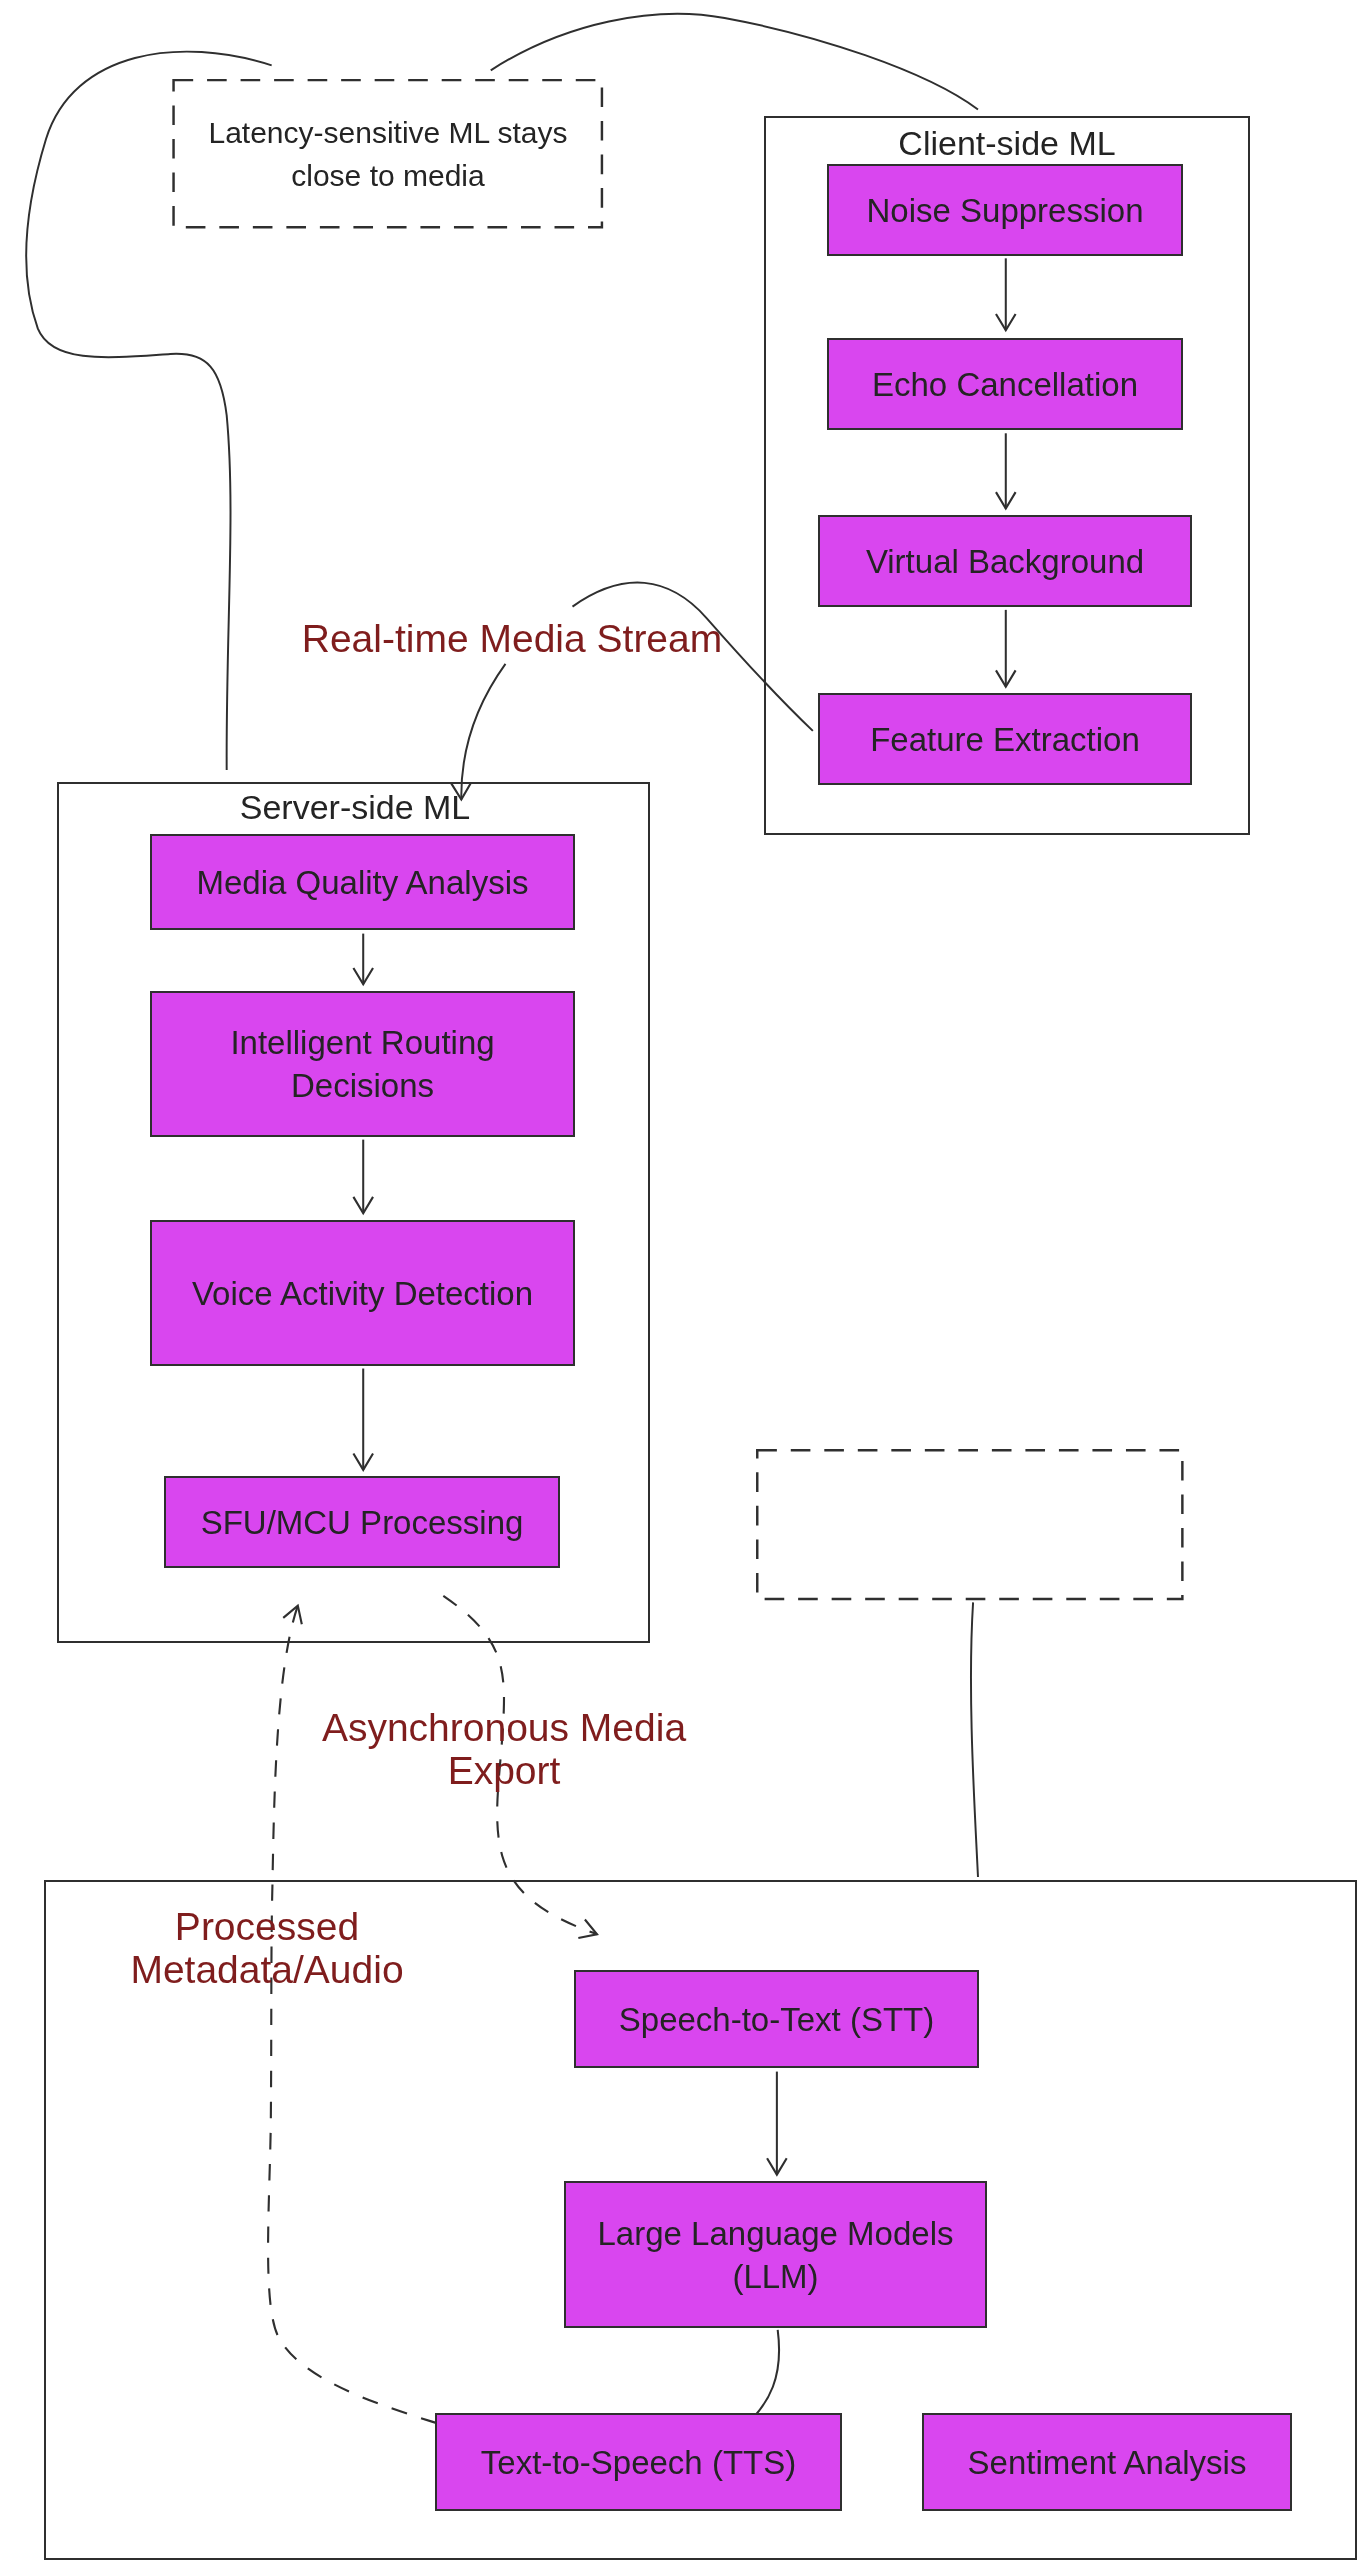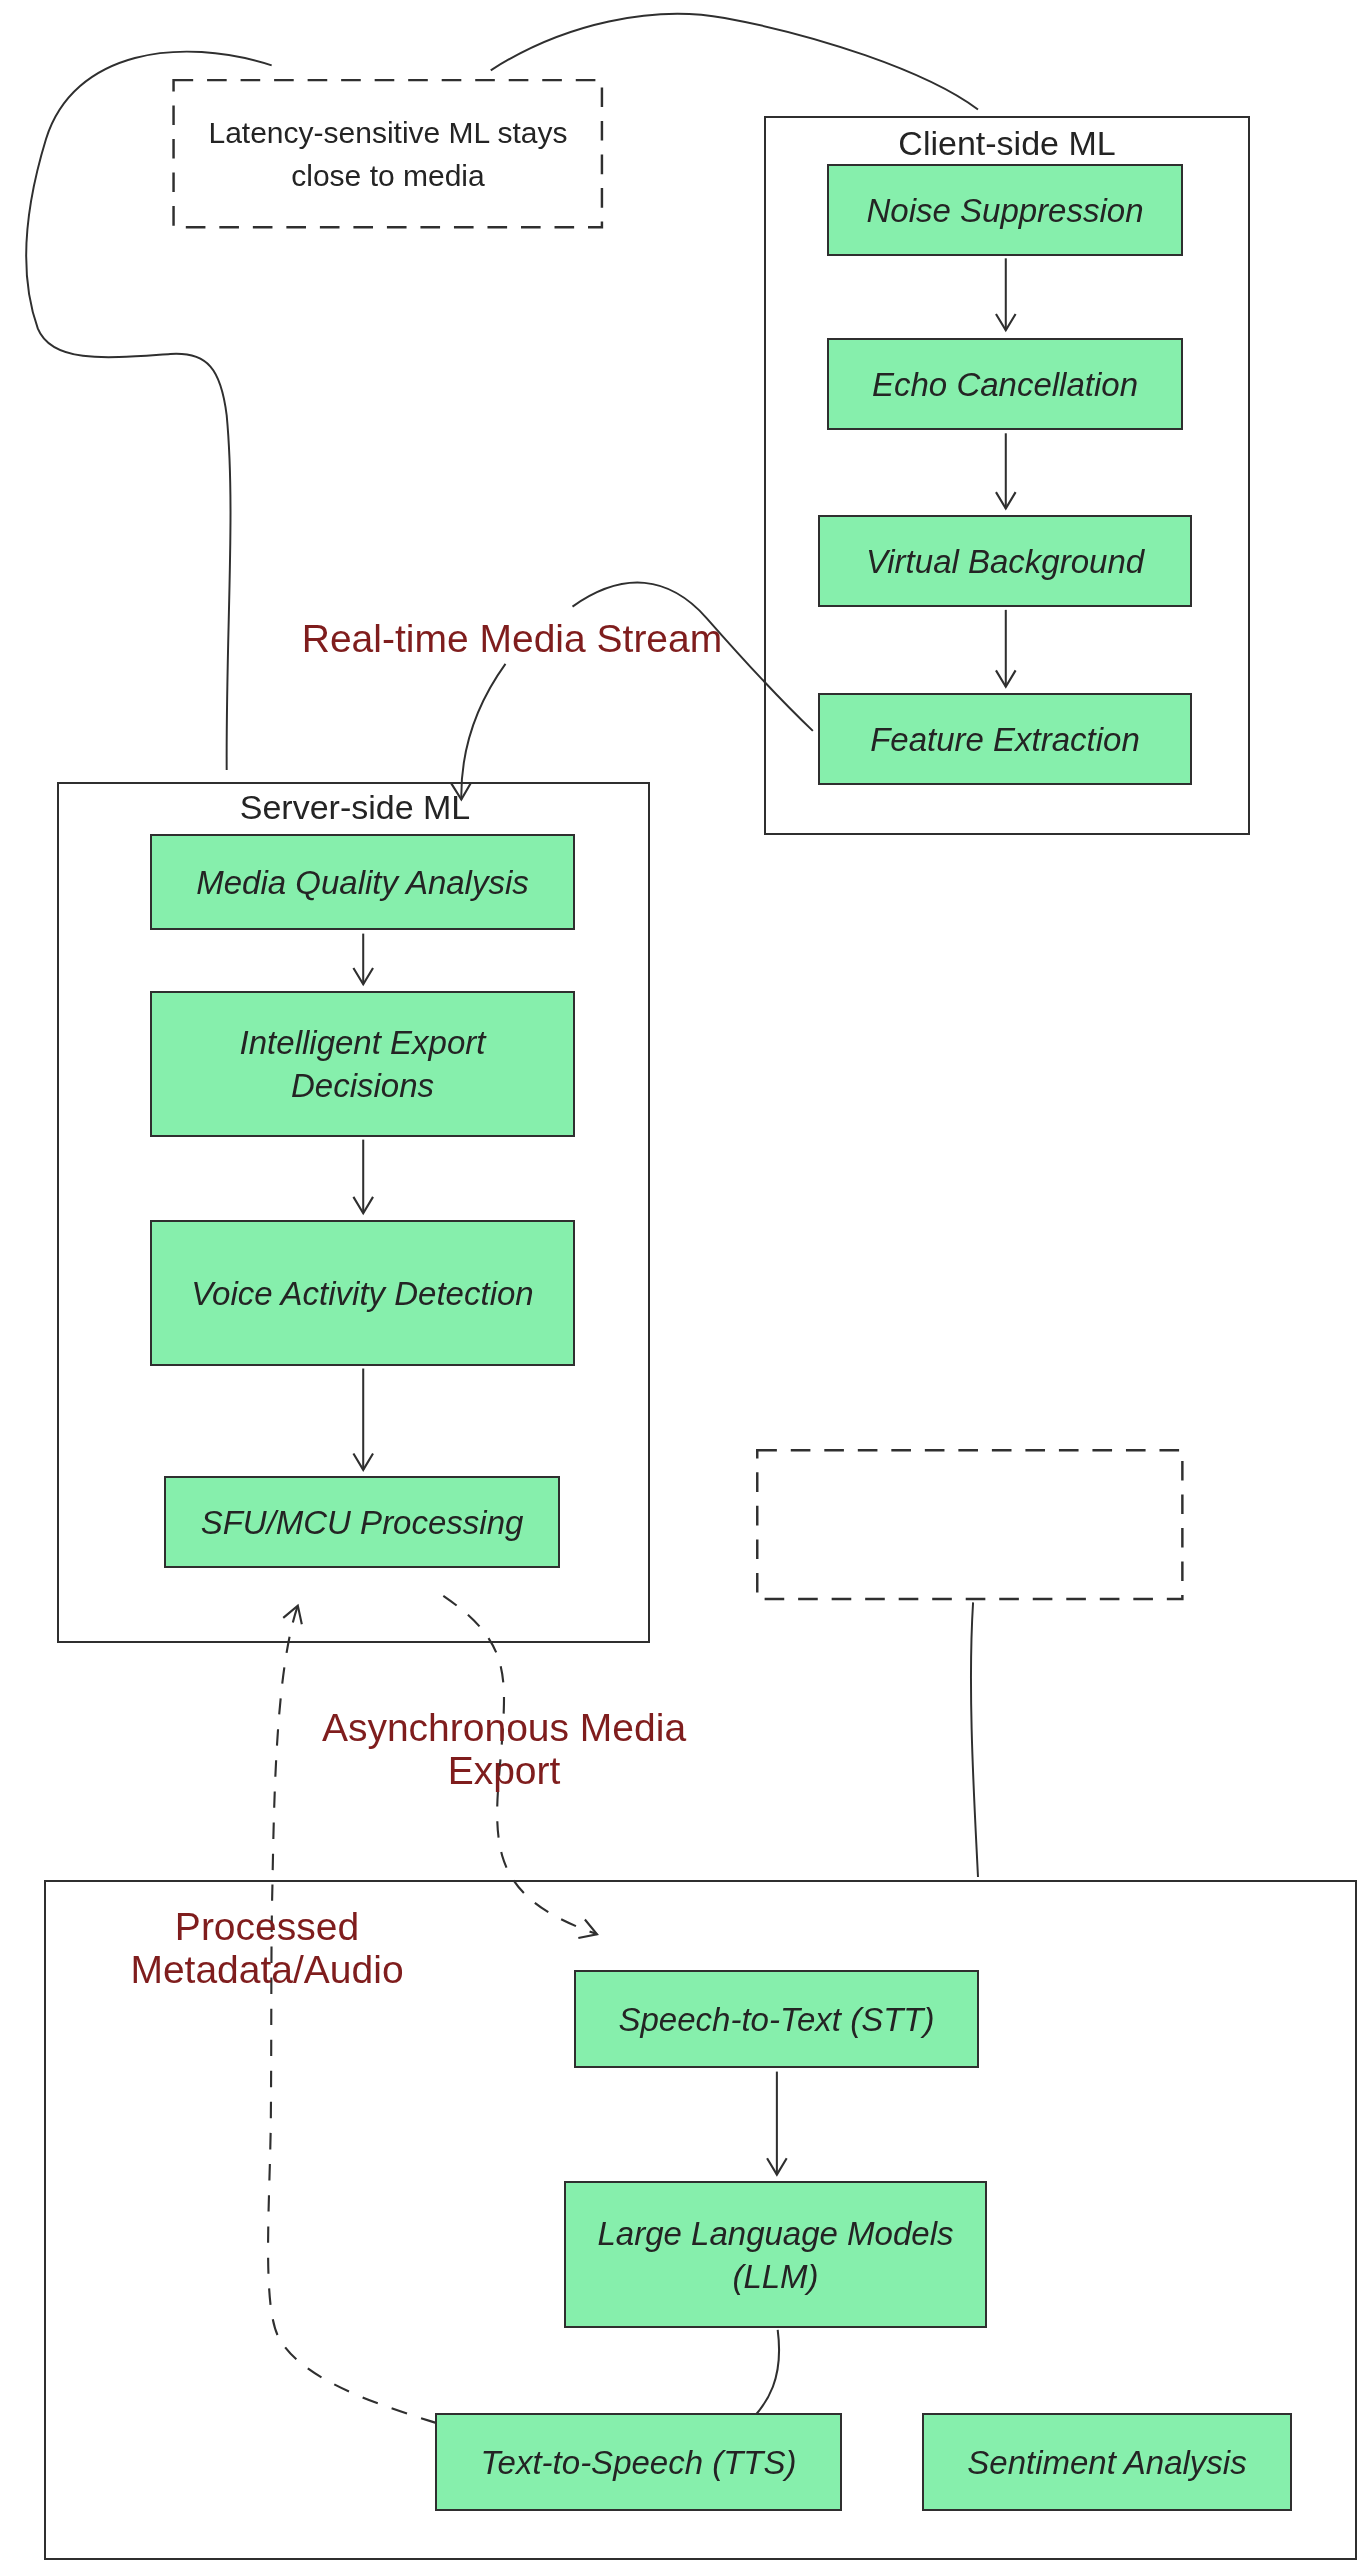--- a/index.html
+++ b/index.html
@@ -29,14 +29,13 @@
   .node{
     position:absolute;
     border:2.5px solid #2f2f2f;
-    background:#86efac;
+    background:#d946ef;
     box-sizing:border-box;
     display:flex;align-items:center;justify-content:center;
     text-align:center;
     font-size:33px;line-height:43px;
     white-space:pre-line;
     color:#242424;
-    font-style:italic;
   }
   .note-text{
     position:absolute;

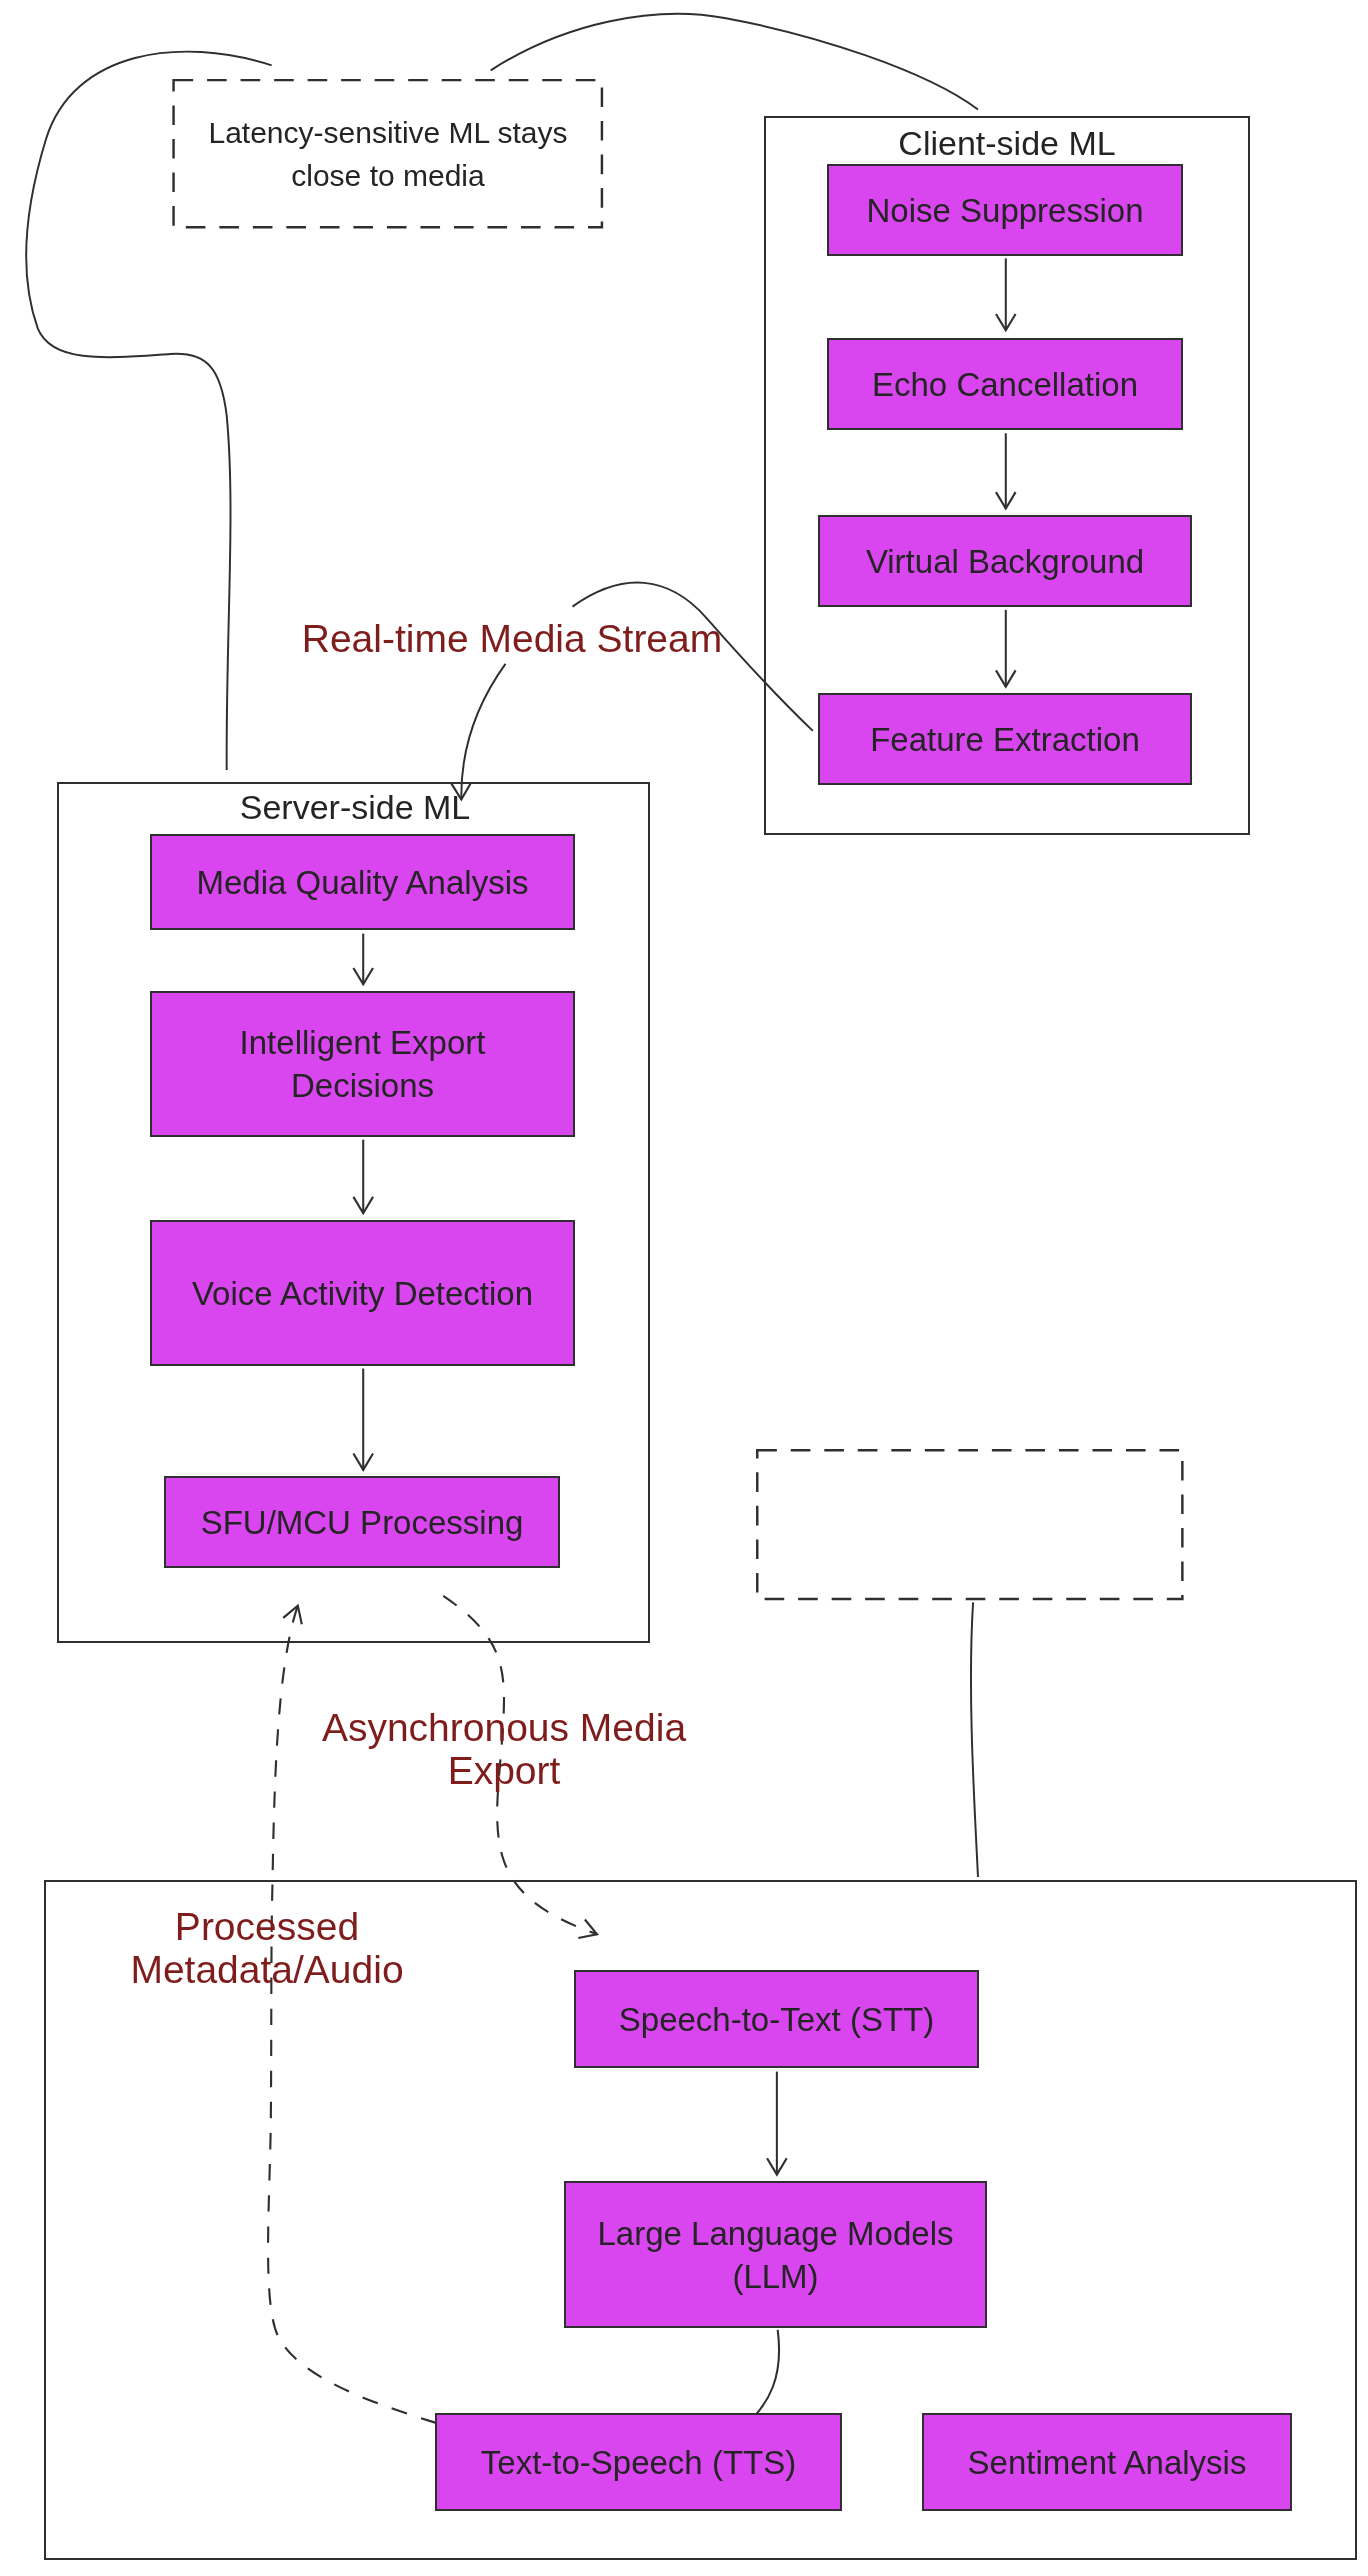--- a/index.html
+++ b/index.html
@@ -113,7 +113,7 @@
   <div class="group" style="left:57px;top:782px;width:593px;height:861px;"></div>
   <div class="group-title" style="left:355px;top:788px;">Server-side ML</div>
   <div class="node" style="left:150px;top:834px;width:425px;height:96px;">Media Quality Analysis</div>
-  <div class="node" style="left:150px;top:991px;width:425px;height:146px;">Intelligent Export
+  <div class="node" style="left:150px;top:991px;width:425px;height:146px;">Intelligent Routing
 Decisions</div>
   <div class="node" style="left:150px;top:1220px;width:425px;height:146px;">Voice Activity Detection</div>
   <div class="node" style="left:164px;top:1476px;width:396px;height:92px;">SFU/MCU Processing</div>

